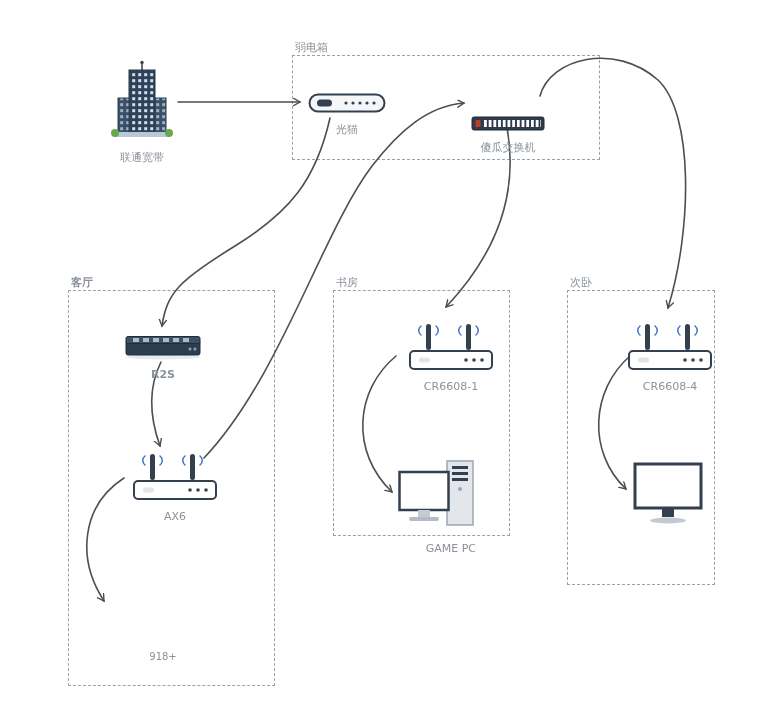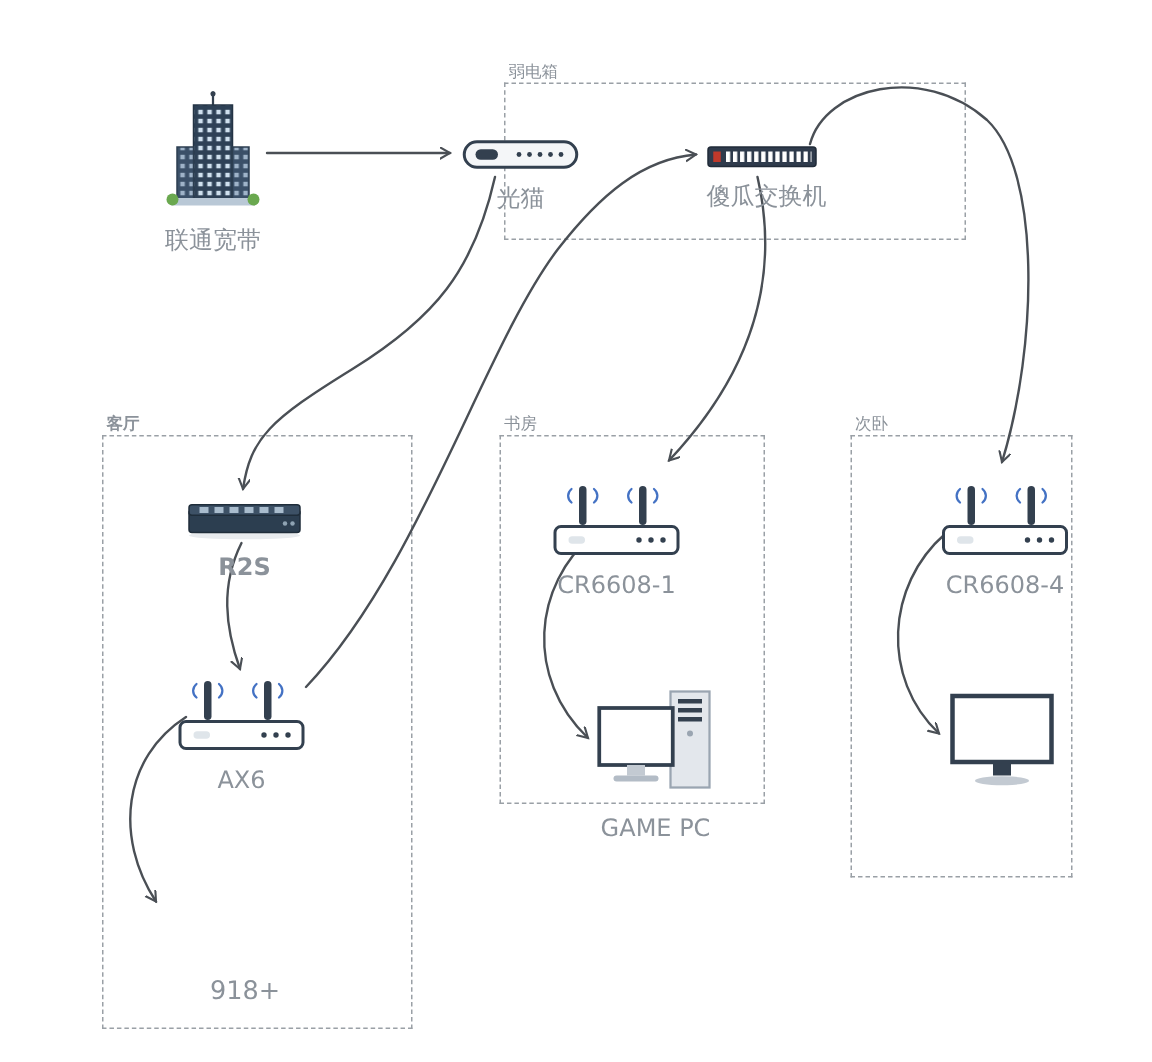--- a/index.html
+++ b/index.html
@@ -34,7 +34,7 @@
 </head>
 <body>
 
-<div class="group" style="left:292px; top:55px; width:308px; height:105px;margin-left:44px;">
+<div class="group" style="left:292px; top:55px; width:308px; height:105px;">
   <div class="group-label">弱电箱</div>
 </div>
 <div class="group" style="left:68px; top:290px; width:207px; height:396px;font-weight:bold;">

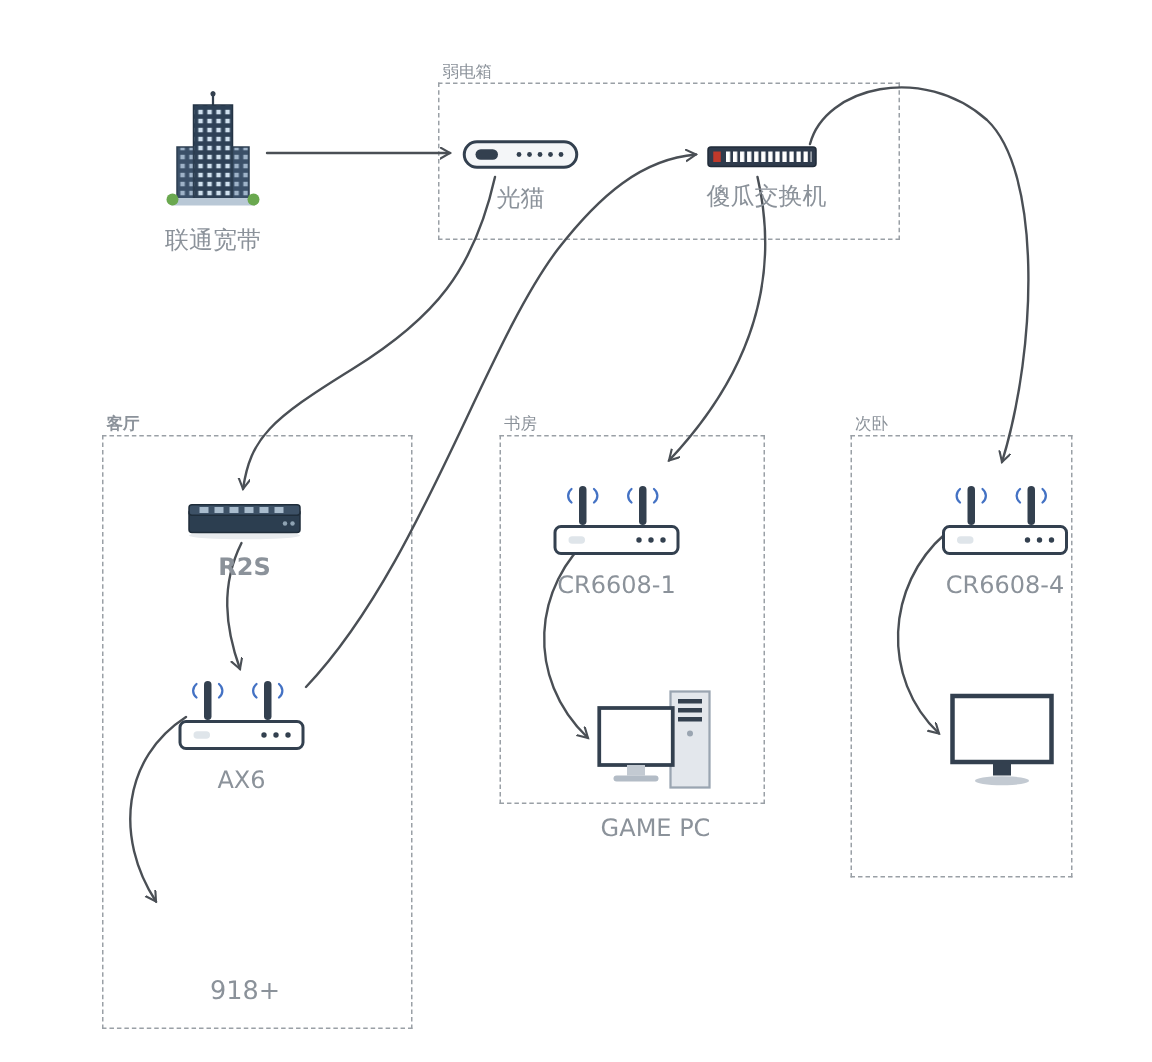--- a/index.html
+++ b/index.html
@@ -24,7 +24,7 @@
   }
   .node { position:absolute; text-align:center; }
   .node .label {
-    margin-top:4px; font-size:16px; color:#8b929a; white-space:nowrap;
+    margin-top:4px; font-size:11px; color:#8b929a; white-space:nowrap;
   }
   .plain-label {
     position:absolute; font-size:17px; color:#8b929a;

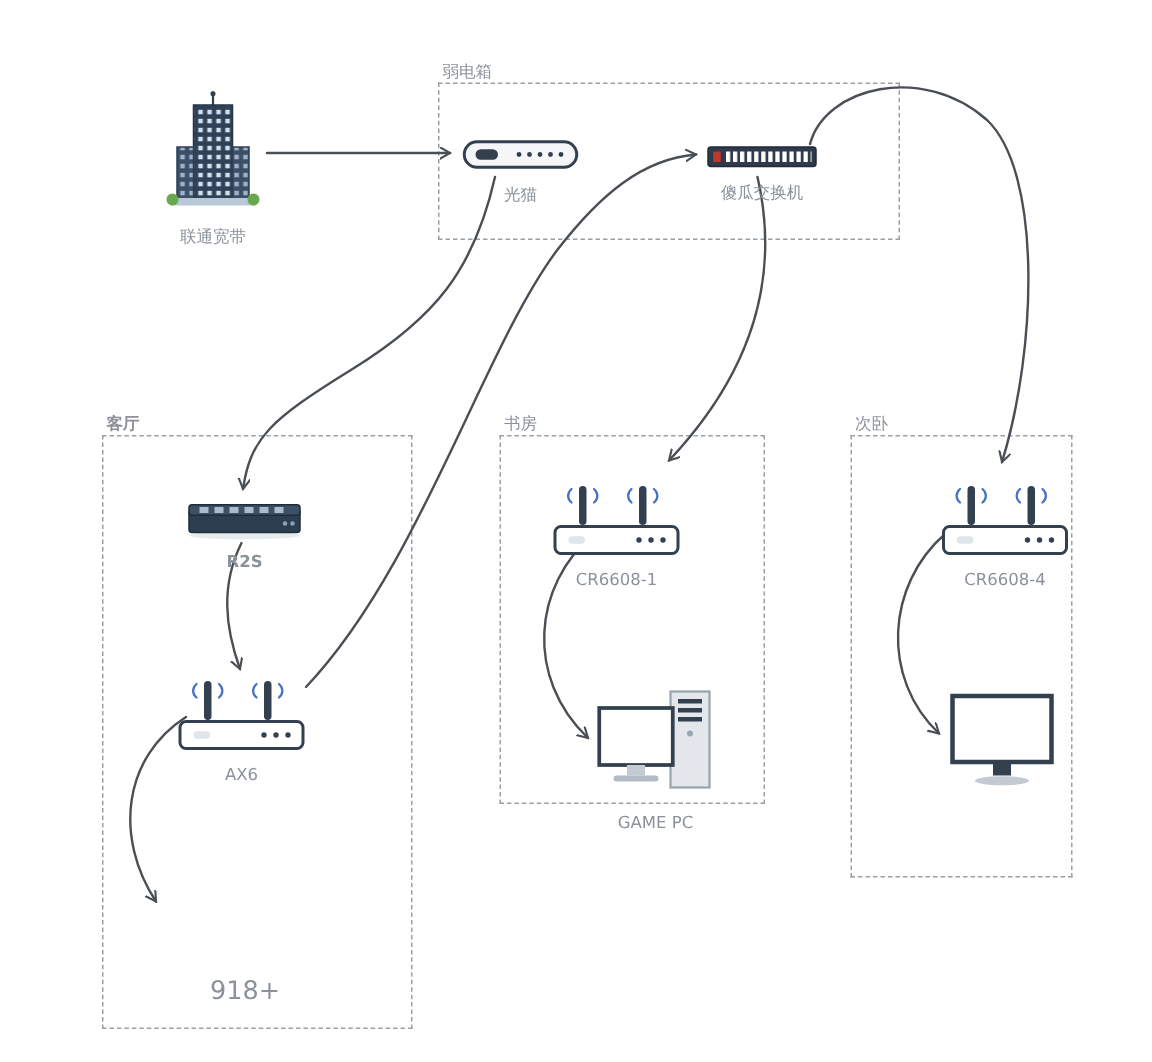--- a/index.html
+++ b/index.html
@@ -103,7 +103,7 @@
   <div class="label">光猫</div>
 </div>
 
-<div class="node" style="left:471px; top:96px; width:74px;">
+<div class="node" style="left:471px; top:115px; width:74px;">
   <svg width="74" height="17" viewBox="0 0 74 17">
     <defs>
       <pattern id="ports" x="13" y="5" width="4.7" height="7" patternUnits="userSpaceOnUse">

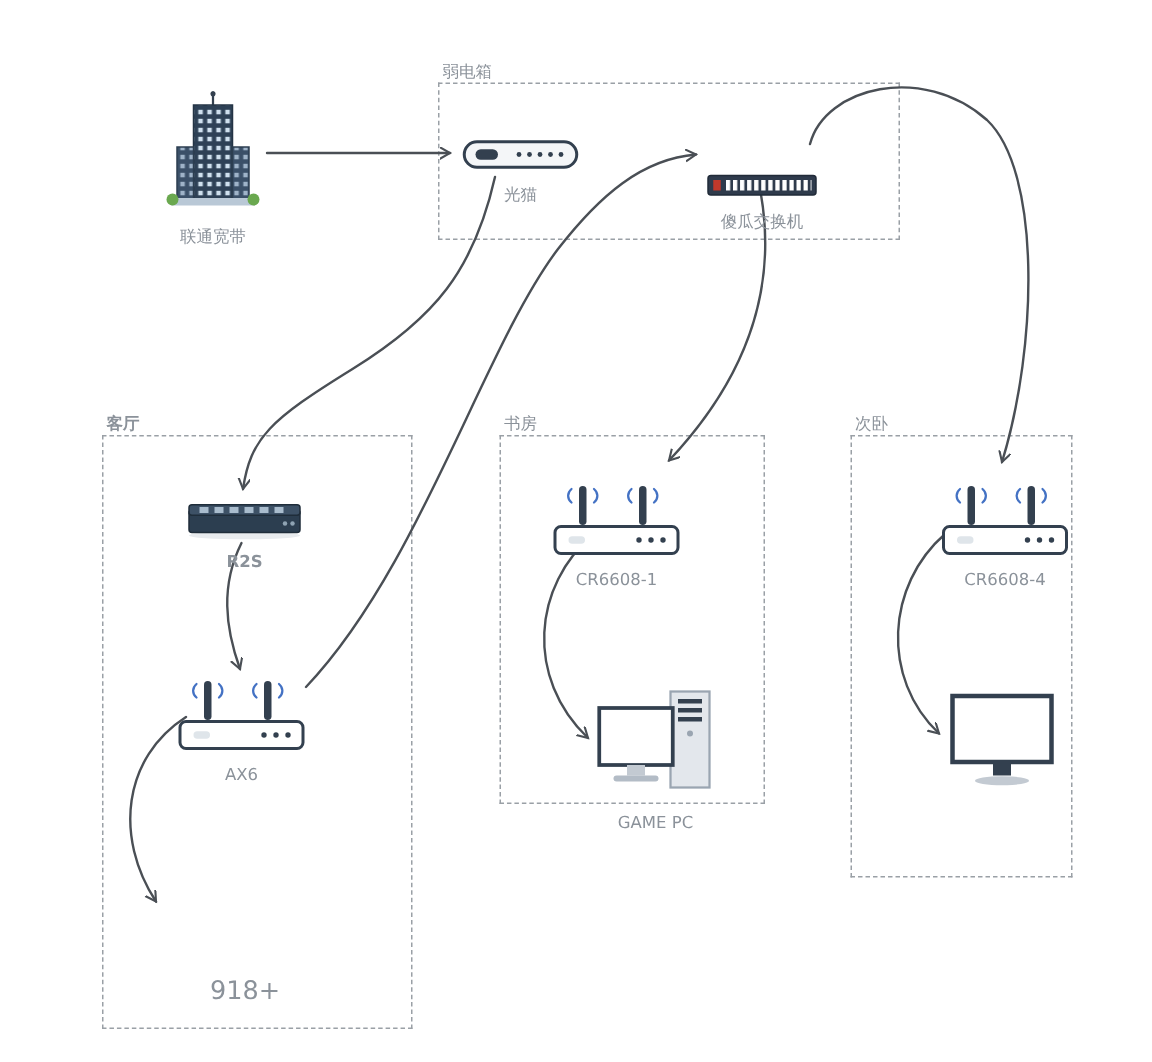--- a/index.html
+++ b/index.html
@@ -153,7 +153,7 @@
   <div class="label">AX6</div>
 </div>
 
-<div class="node" style="left:368px; top:322px; width:86px;">
+<div class="node" style="left:408px; top:322px; width:86px;">
   <svg width="86" height="50" viewBox="0 0 86 50">
     <rect x="18" y="2" width="5" height="26" rx="2.5" fill="#33404f"></rect>
     <rect x="58" y="2" width="5" height="26" rx="2.5" fill="#33404f"></rect>

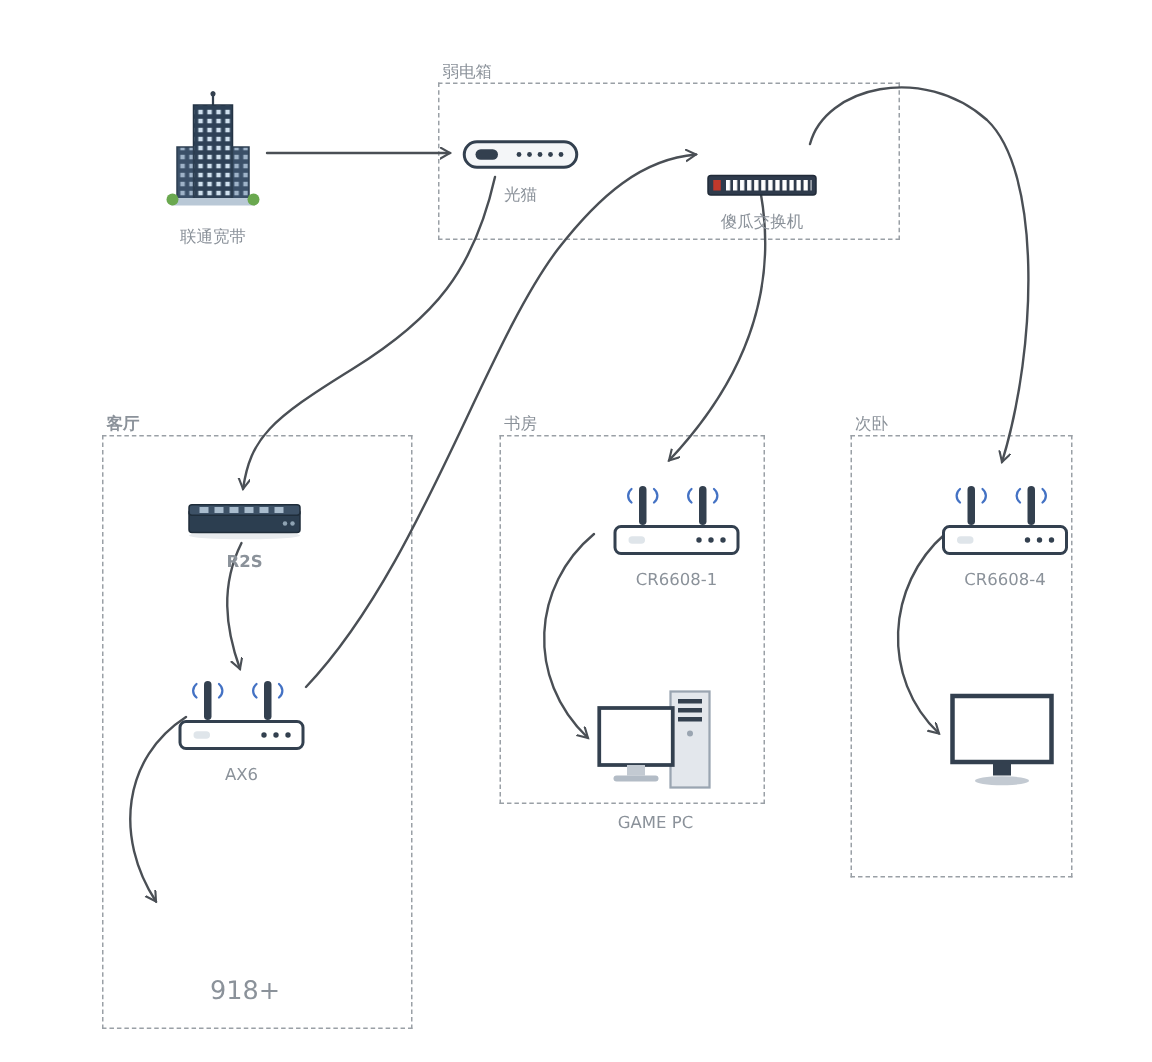--- a/index.html
+++ b/index.html
@@ -134,7 +134,7 @@
   <div class="label">R2S</div>
 </div>
 
-<div class="node" style="left:118px; top:452px; width:86px;">
+<div class="node" style="left:132px; top:452px; width:86px;">
   <svg width="86" height="50" viewBox="0 0 86 50">
     <rect x="18" y="2" width="5" height="26" rx="2.5" fill="#33404f"></rect>
     <rect x="58" y="2" width="5" height="26" rx="2.5" fill="#33404f"></rect>

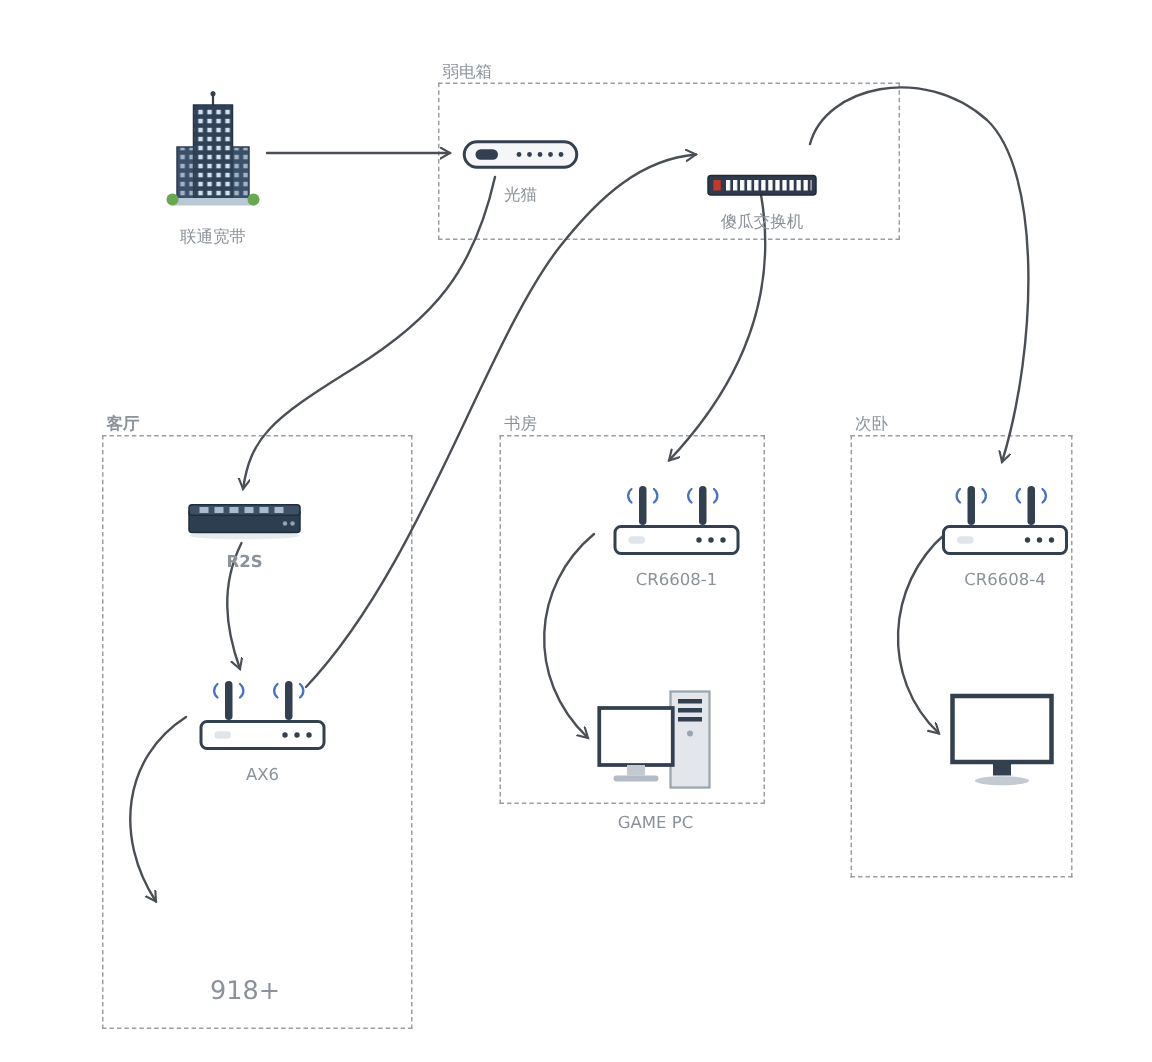--- a/index.html
+++ b/index.html
@@ -191,7 +191,7 @@
   <div class="label">CR6608-4</div>
 </div>
 
-<div class="node" style="left:398px; top:460px; width:78px;">
+<div class="node" style="left:398px; top:460px; width:78px;text-align:right;">
   <svg width="78" height="74" viewBox="0 0 78 74">
     <rect x="49" y="1" width="26" height="64" fill="#e3e7ec" stroke="#9aa5b1" stroke-width="1.5"></rect>
     <rect x="54" y="6" width="16" height="3" fill="#33404f"></rect>

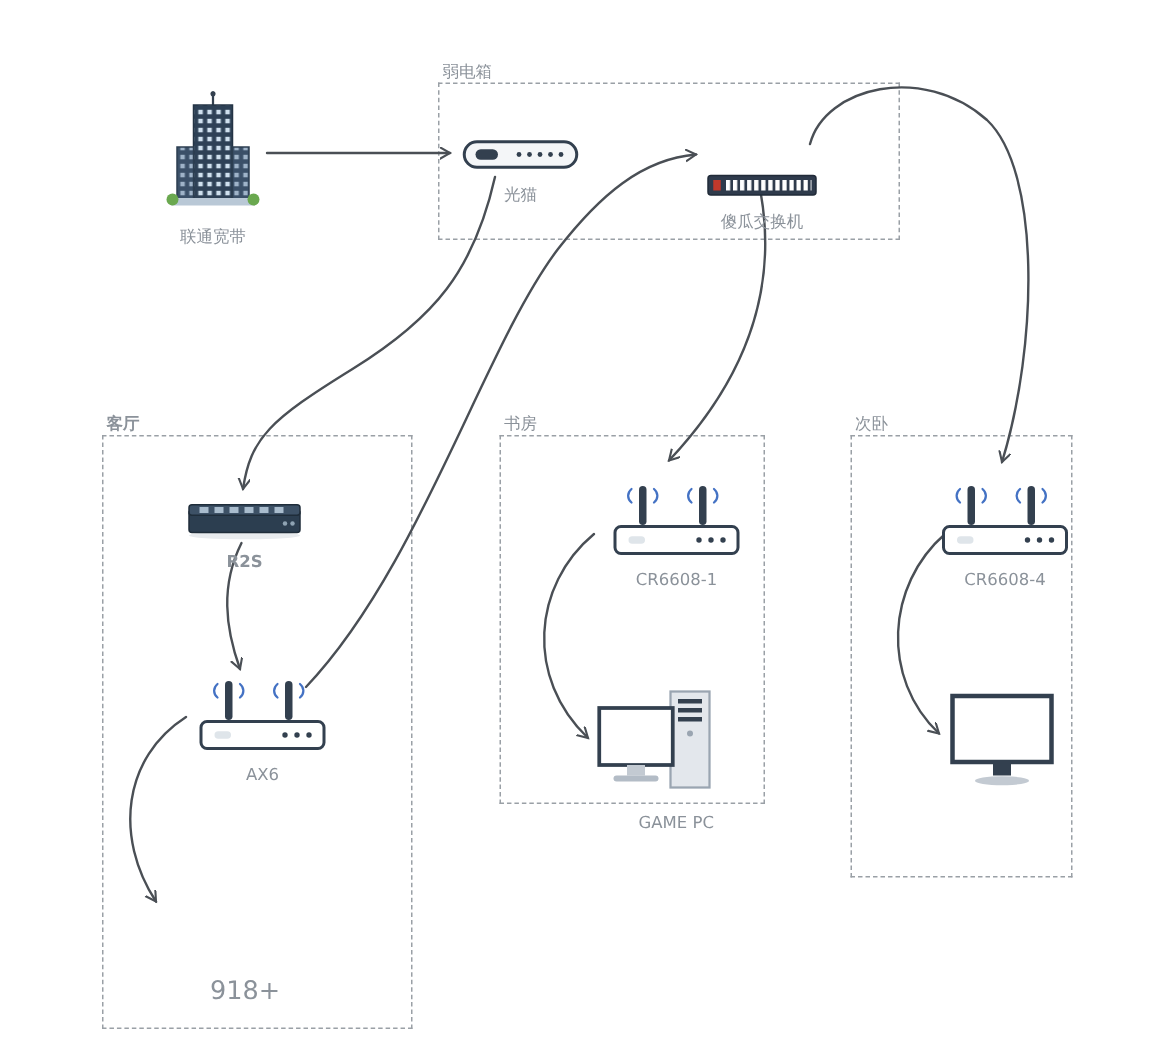--- a/index.html
+++ b/index.html
@@ -27,7 +27,7 @@
     margin-top:4px; font-size:11px; color:#8b929a; white-space:nowrap;
   }
   .plain-label {
-    position:absolute; font-size:17px; color:#8b929a;
+    position:absolute; font-size:10px; color:#8b929a;
     text-align:center; white-space:nowrap;
   }
 </style>

